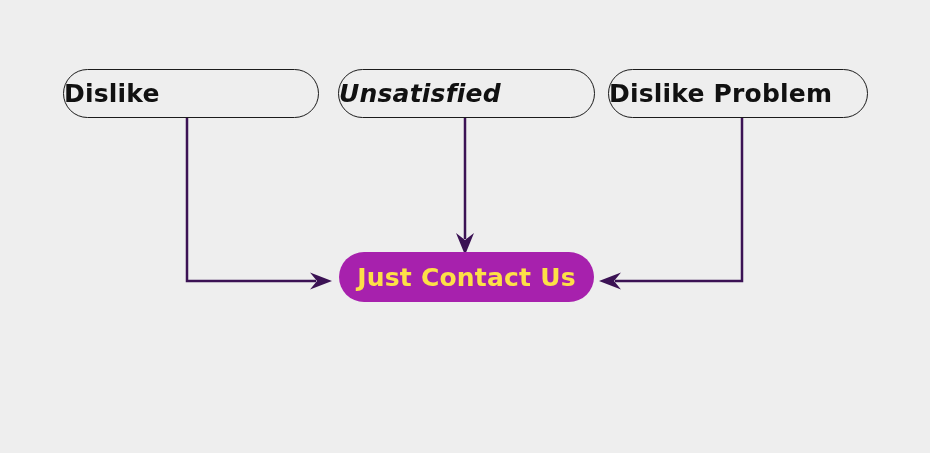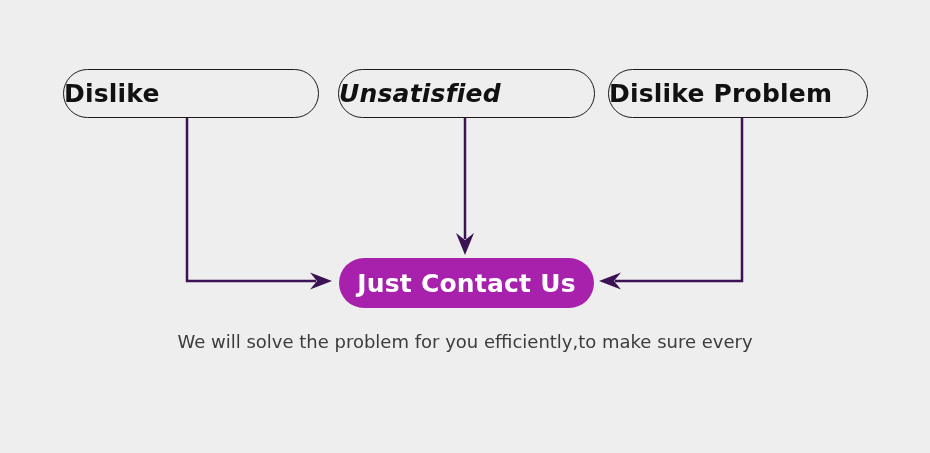--- a/index.html
+++ b/index.html
@@ -49,7 +49,7 @@
   .pill-target {
     position: absolute;
     left: 339px;
-    top: 258px;
+    top: 252px;
     width: 255px;
     height: 50px;
     border-radius: 26px;
@@ -59,7 +59,7 @@
     justify-content: center;
     font-size: 25px;
     font-weight: 700;
-    color: #ffffff;
+    color: #fde047;
     letter-spacing: 0.2px;
   }
   .caption {

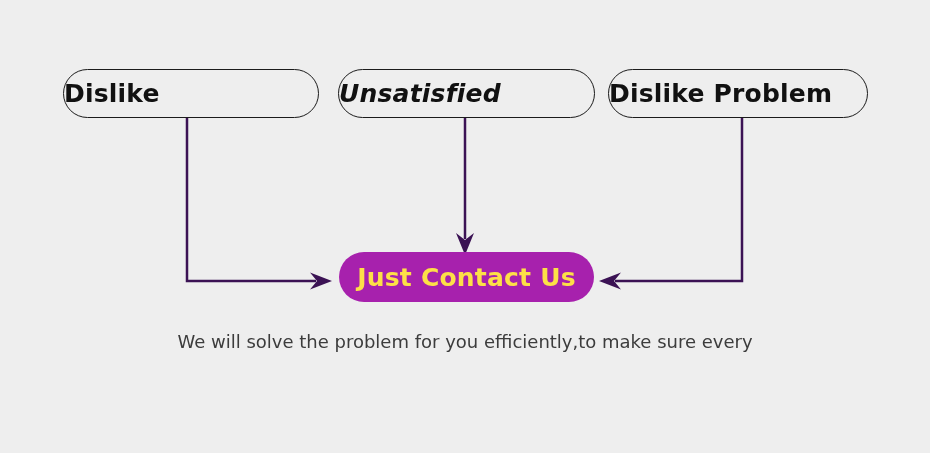--- a/index.html
+++ b/index.html
@@ -117,7 +117,6 @@
   </div>
 
   <div class="caption">
-    <div>We will solve the problem for you efficiently,to make sure every</div>
   </div>
 
 </div>

